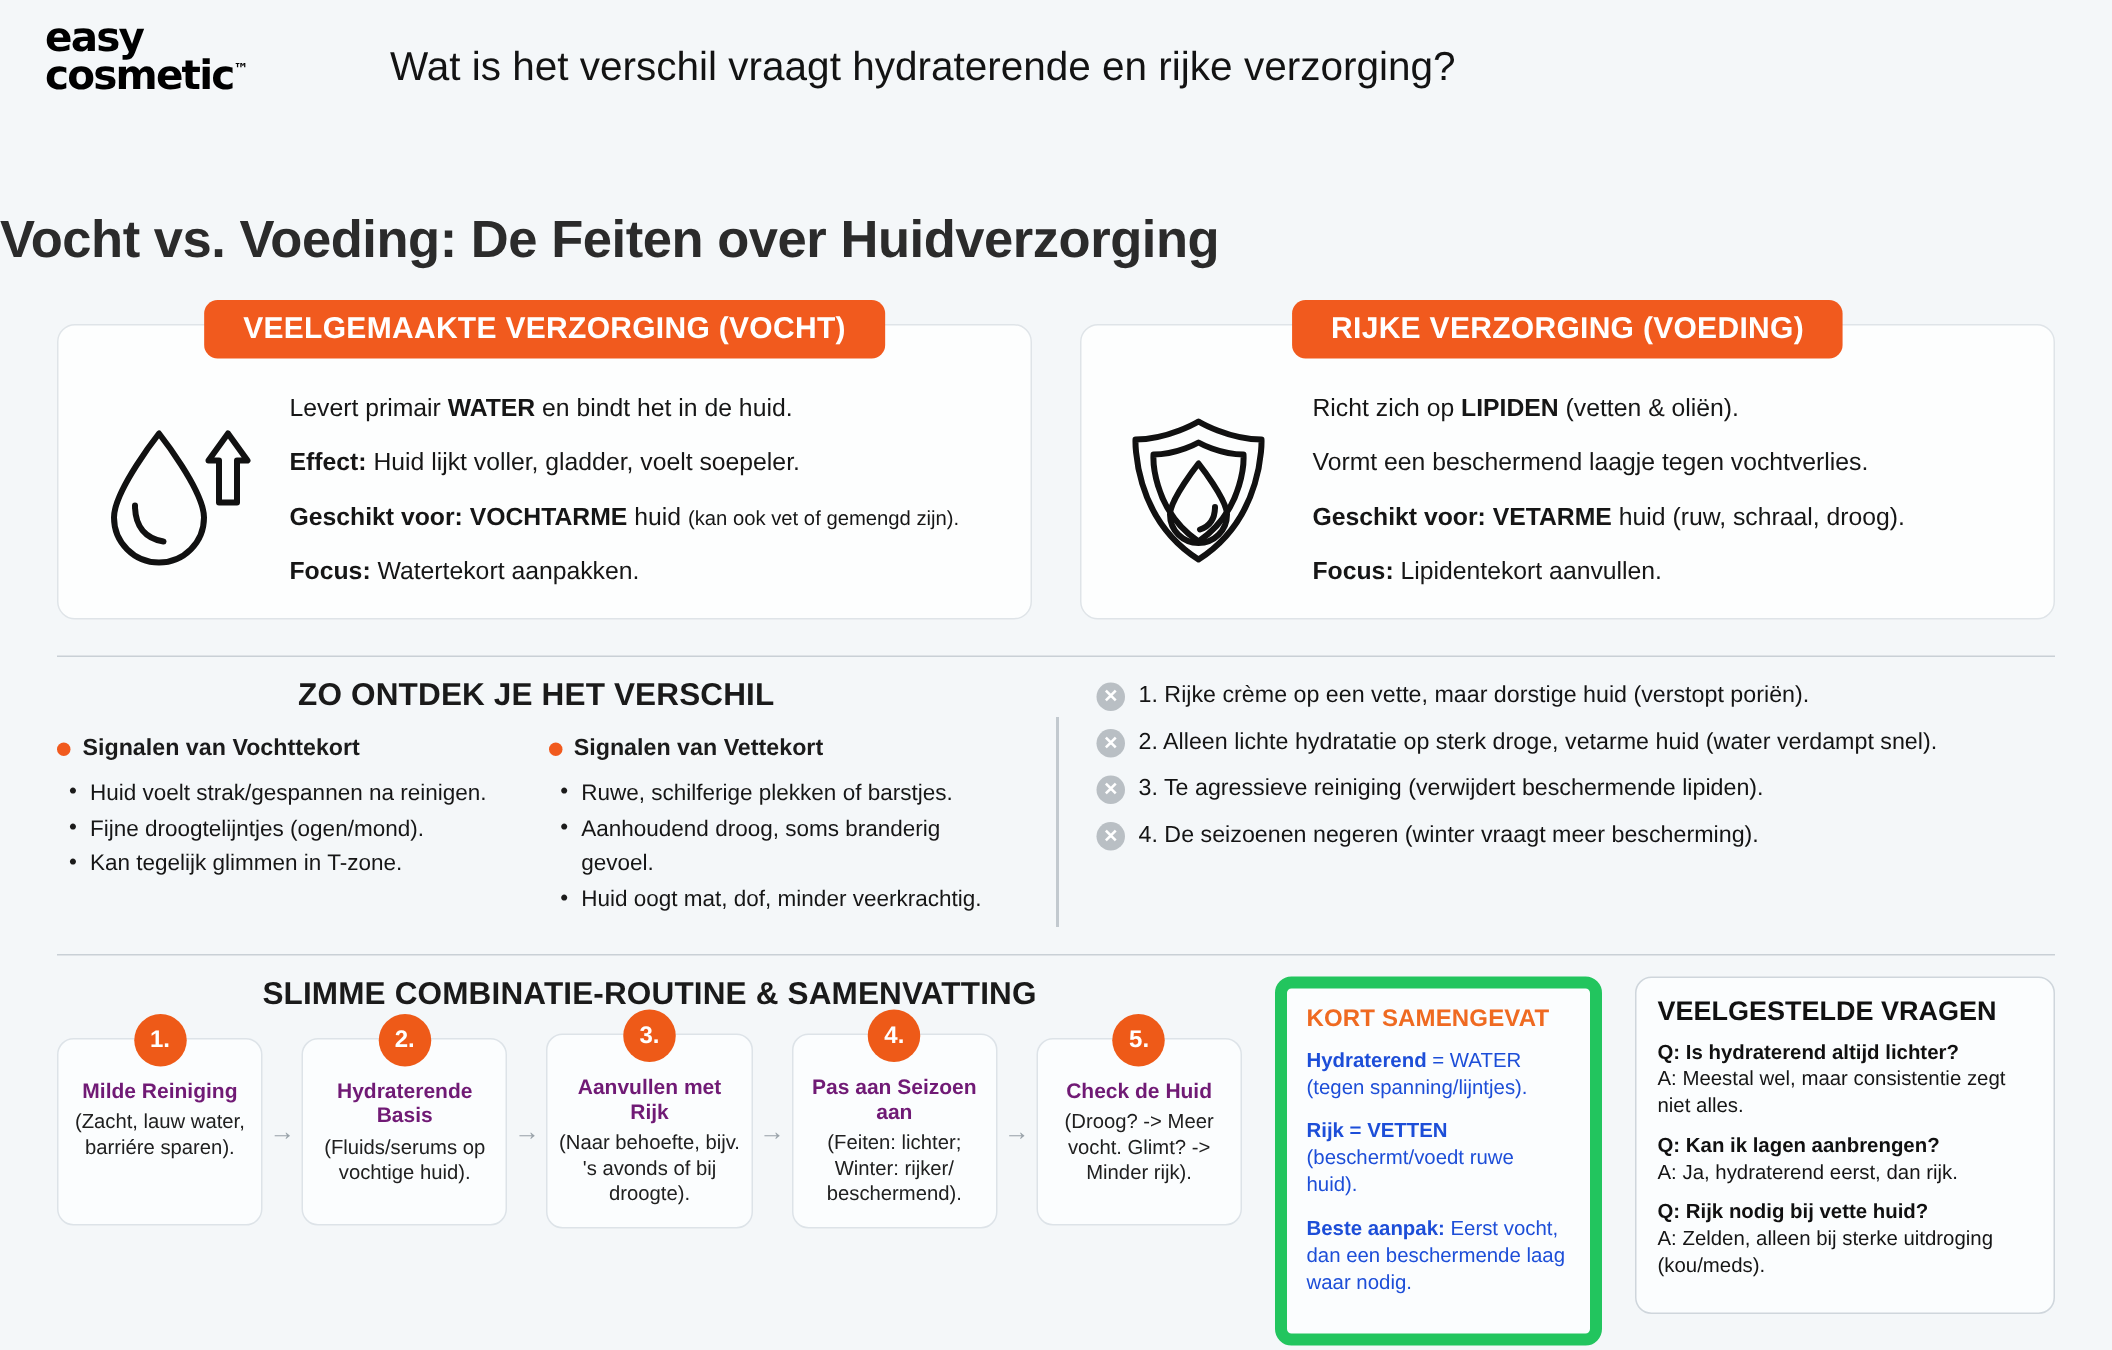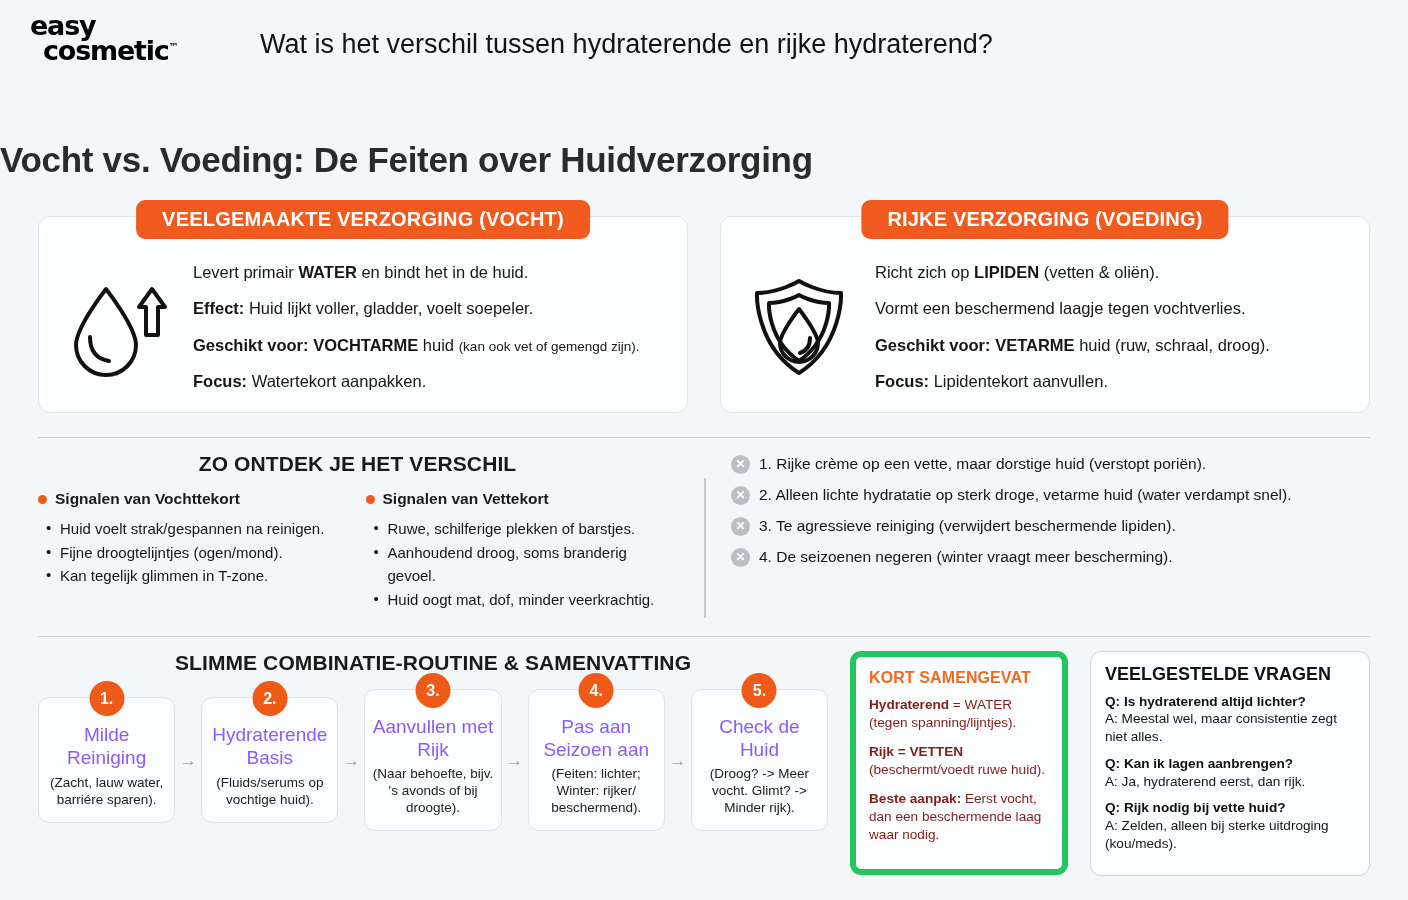--- a/index.html
+++ b/index.html
@@ -34,7 +34,7 @@
     line-height: 0.92;
   }
   .logo-l1 { font-size: 27px; }
-  .logo-l2 { font-size: 27px; position: relative; margin-left: 13px; }
+  .logo-l2 { font-size: 27px; position: relative; }
   .logo-tm {
     font-size: 10px;
     vertical-align: super;

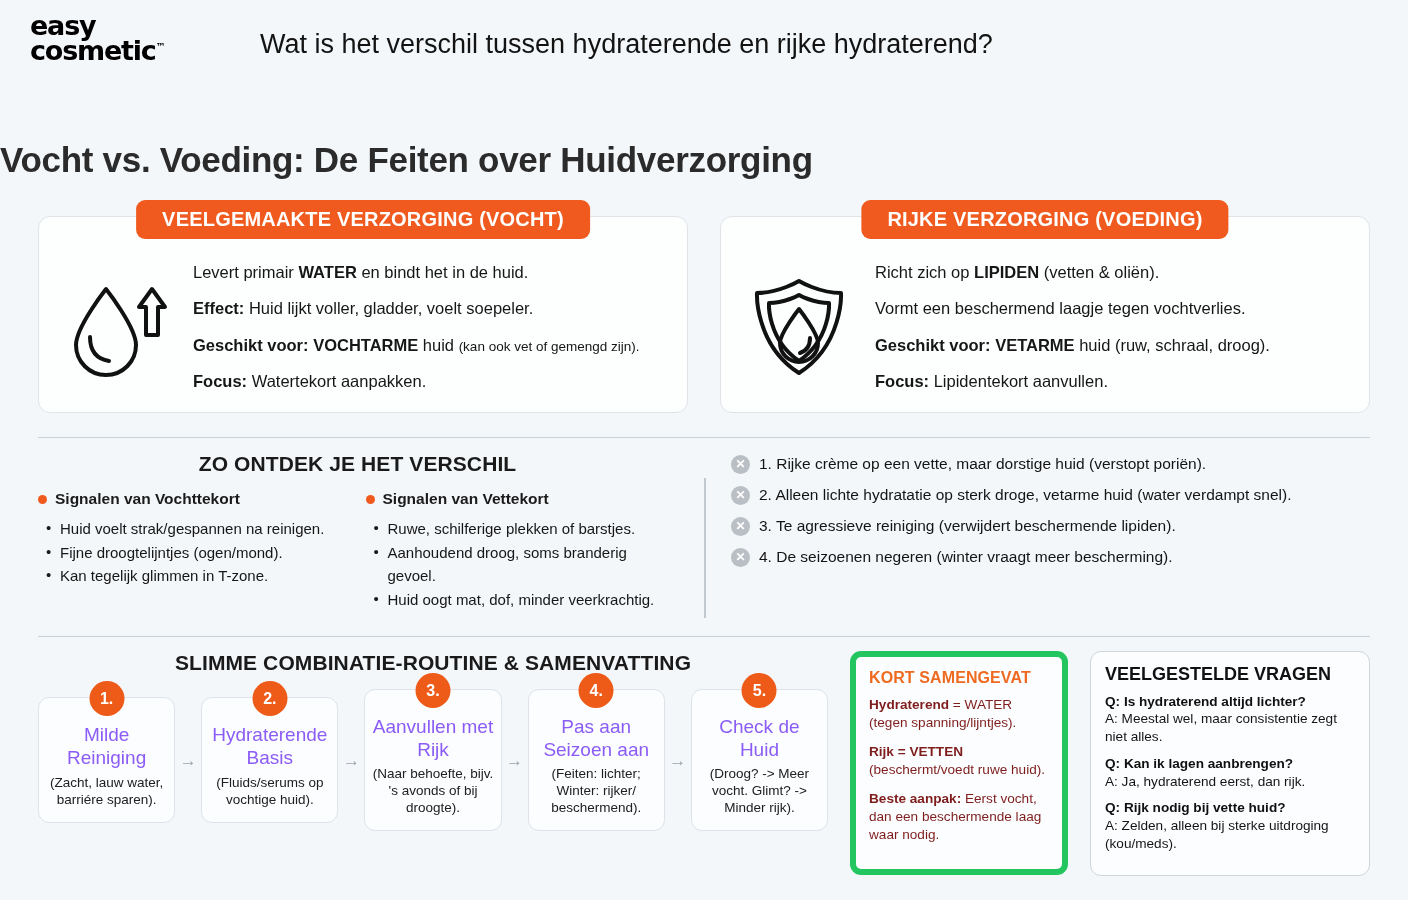--- a/index.html
+++ b/index.html
@@ -317,7 +317,7 @@
     <div class="logo-l1">easy</div>
     <div class="logo-l2"><span>cosmetic</span><span class="logo-tm">™</span></div>
   </div>
-  <div class="page-question">Wat is het verschil tussen hydraterende en rijke hydraterend?</div>
+  <div class="page-question">Wat is het verschil vraagt hydraterende en rijke verzorging?</div>
 </div>
 
 <div class="main-title">Vocht vs. Voeding: De Feiten over Huidverzorging</div>

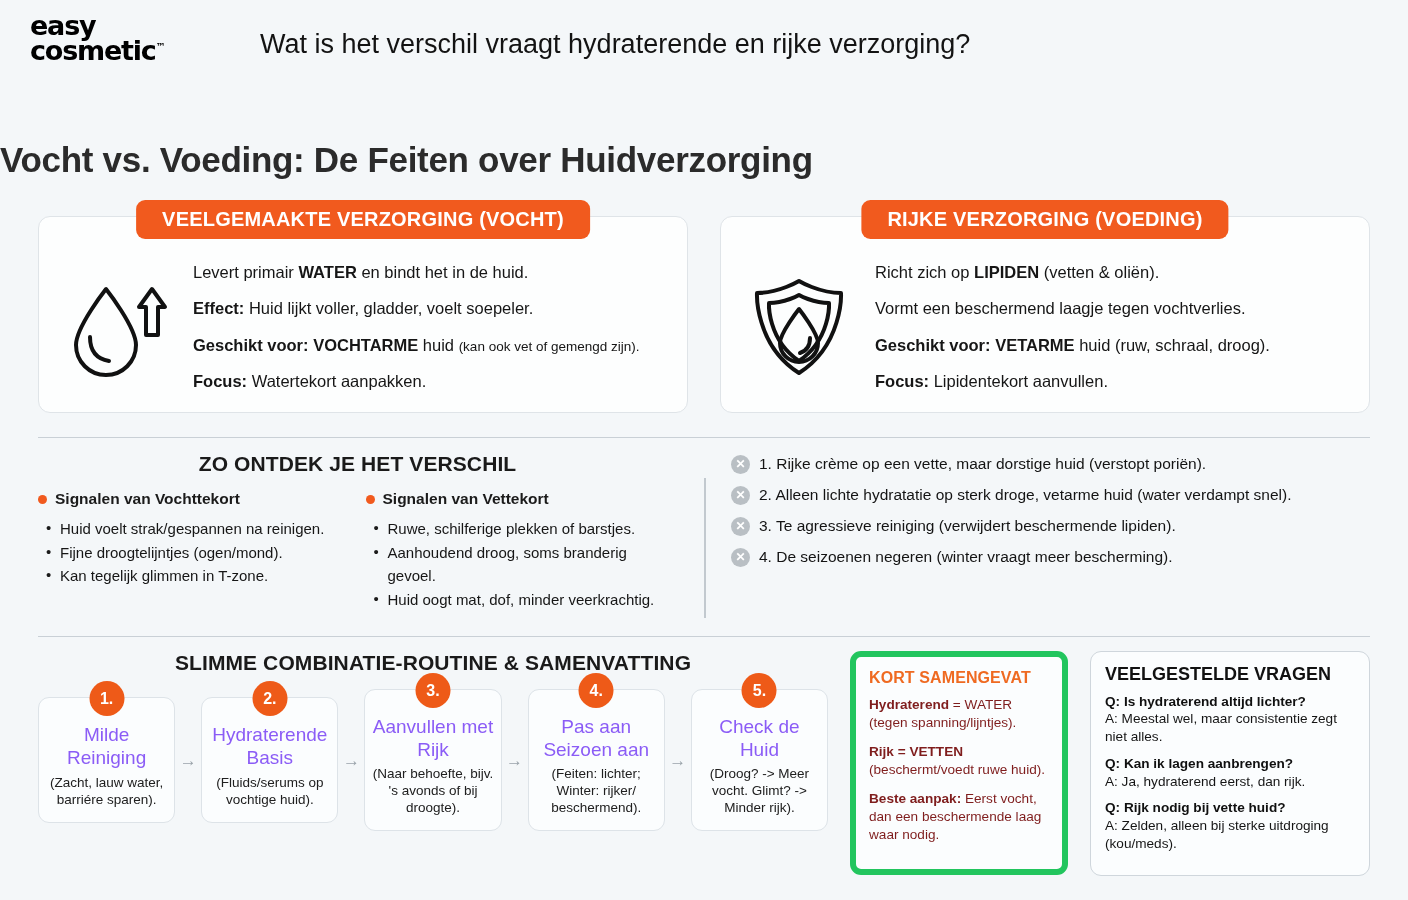--- a/index.html
+++ b/index.html
@@ -261,7 +261,7 @@
 
   .summary-box {
     flex: 0 0 218px;
-    border: 6px solid #22c55e;
+    border: 8px solid #22c55e;
     border-radius: 11px;
     background: #fbfdfe;
     padding: 12px 13px 14px 13px;

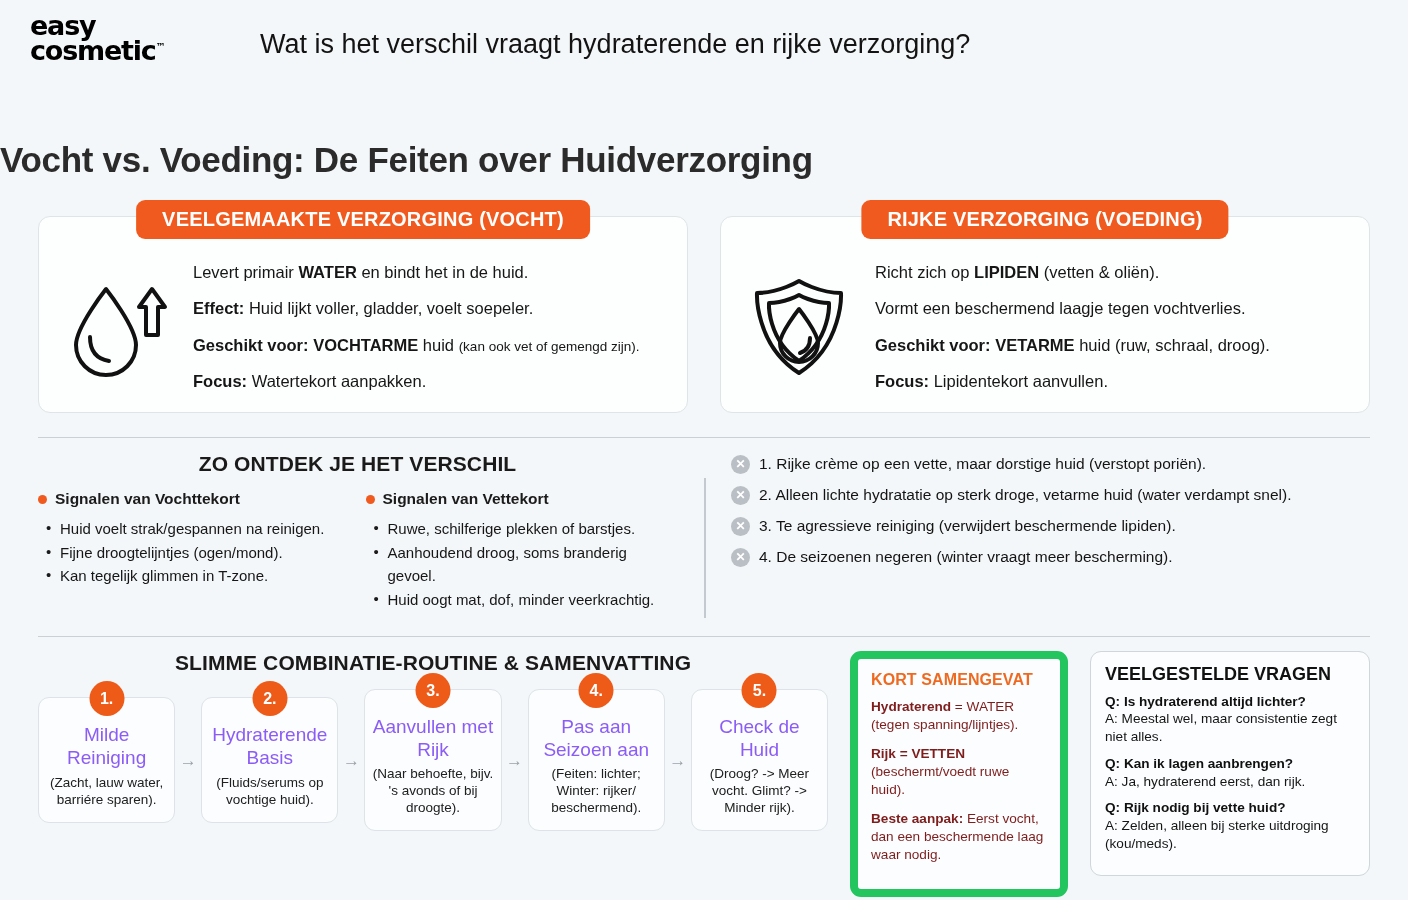--- a/index.html
+++ b/index.html
@@ -278,7 +278,7 @@
     font-size: 13.6px;
     line-height: 1.33;
     margin-bottom: 11px;
-    color: #7f1d1d;
+    color: #1d4ed8;
   }
   .summary-line b { font-weight: bold; }
 

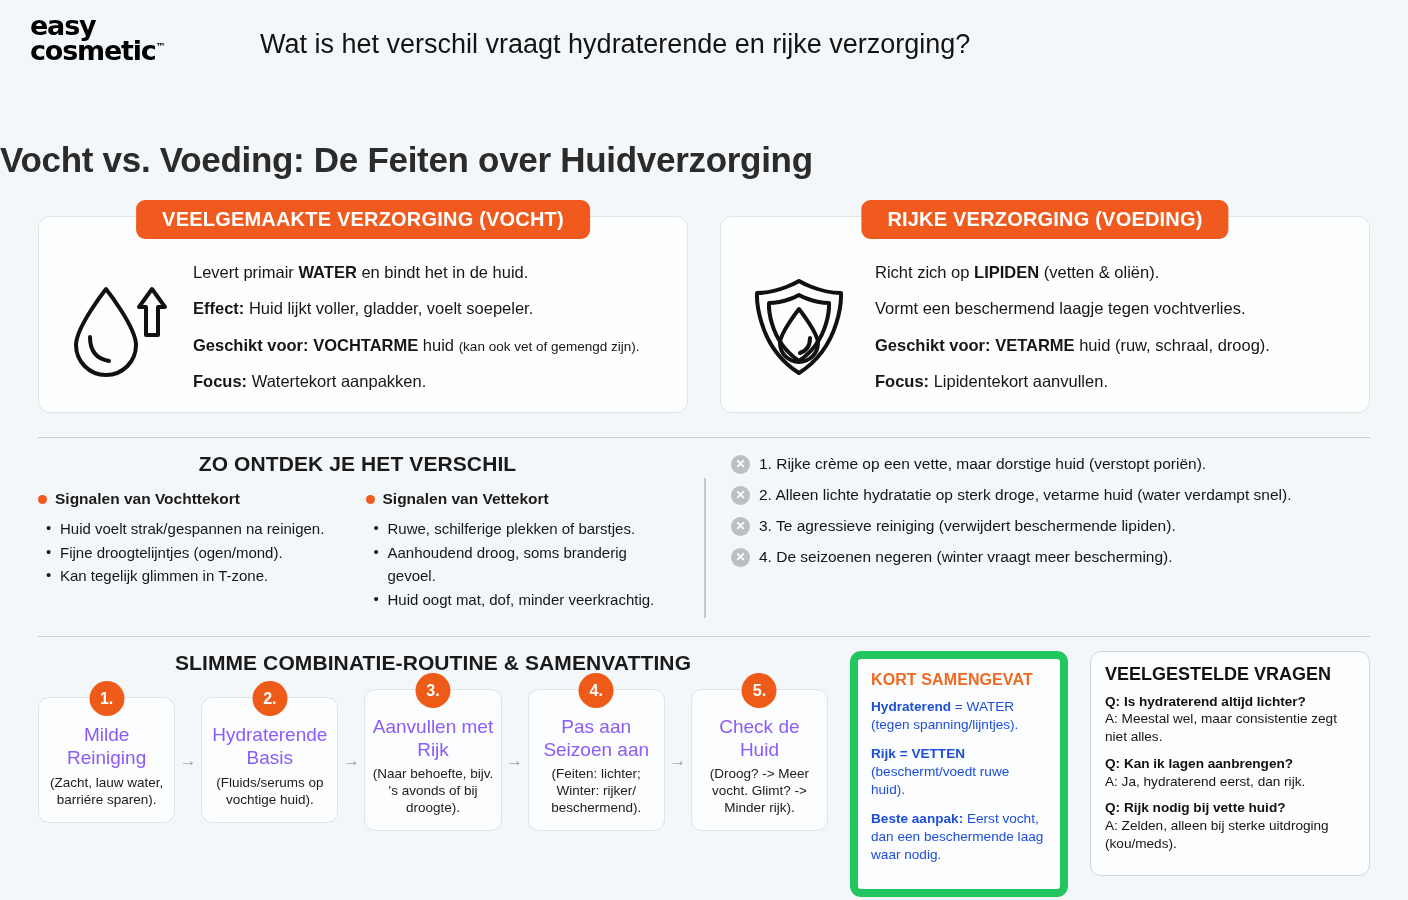--- a/index.html
+++ b/index.html
@@ -240,11 +240,11 @@
     text-align: center;
   }
   .step-title {
-    font-size: 19px;
-    font-weight: normal;
+    font-size: 14px;
+    font-weight: bold;
     line-height: 1.2;
     margin-bottom: 4px;
-    color: #8b5cf6;
+    color: #701a75;
   }
   .step-sub {
     font-size: 13.5px;

